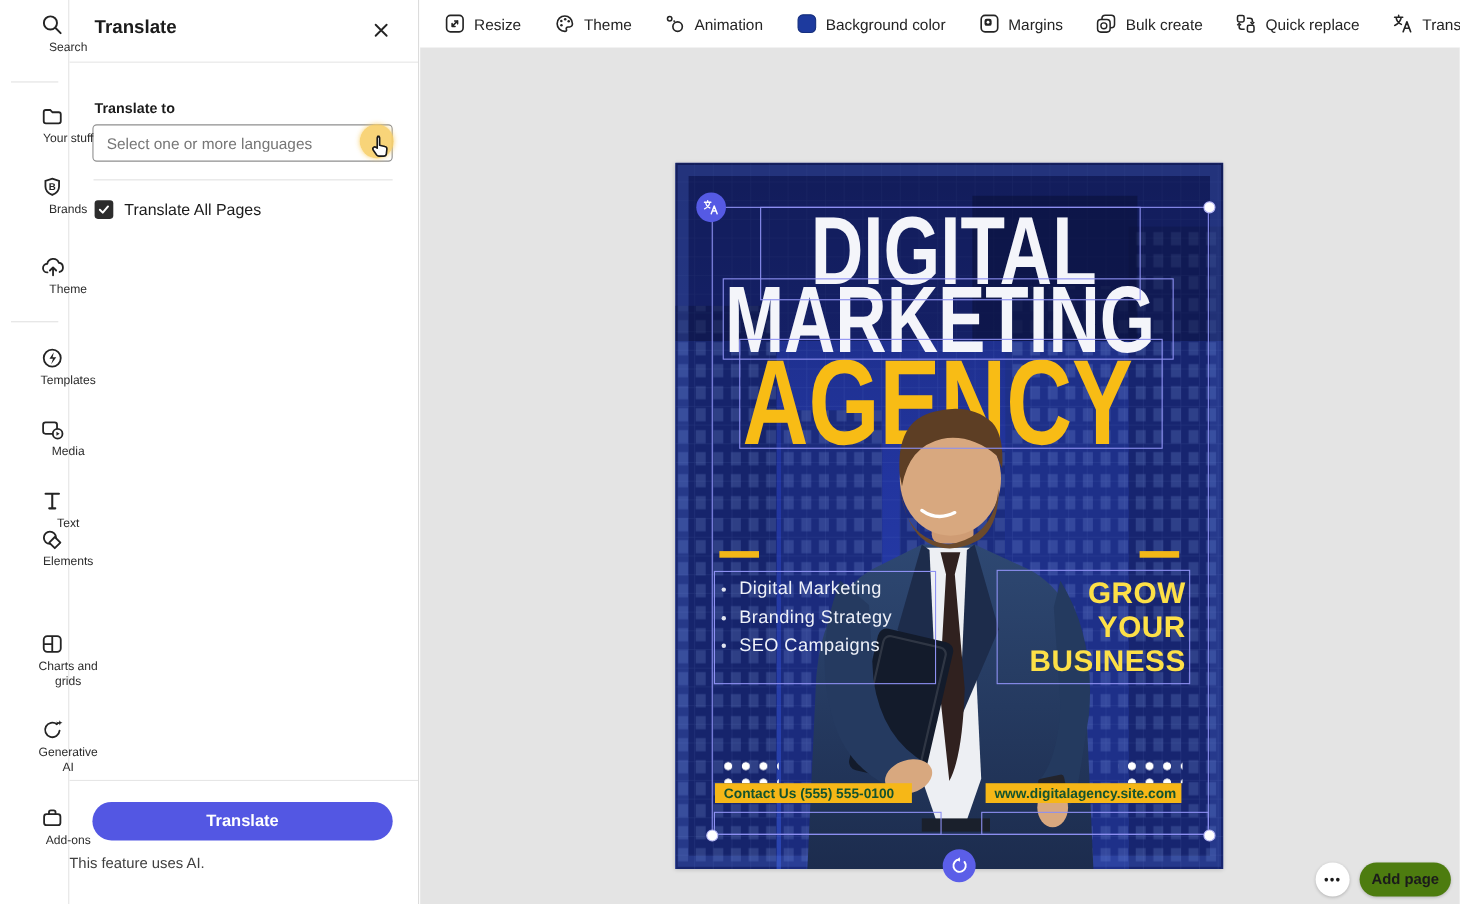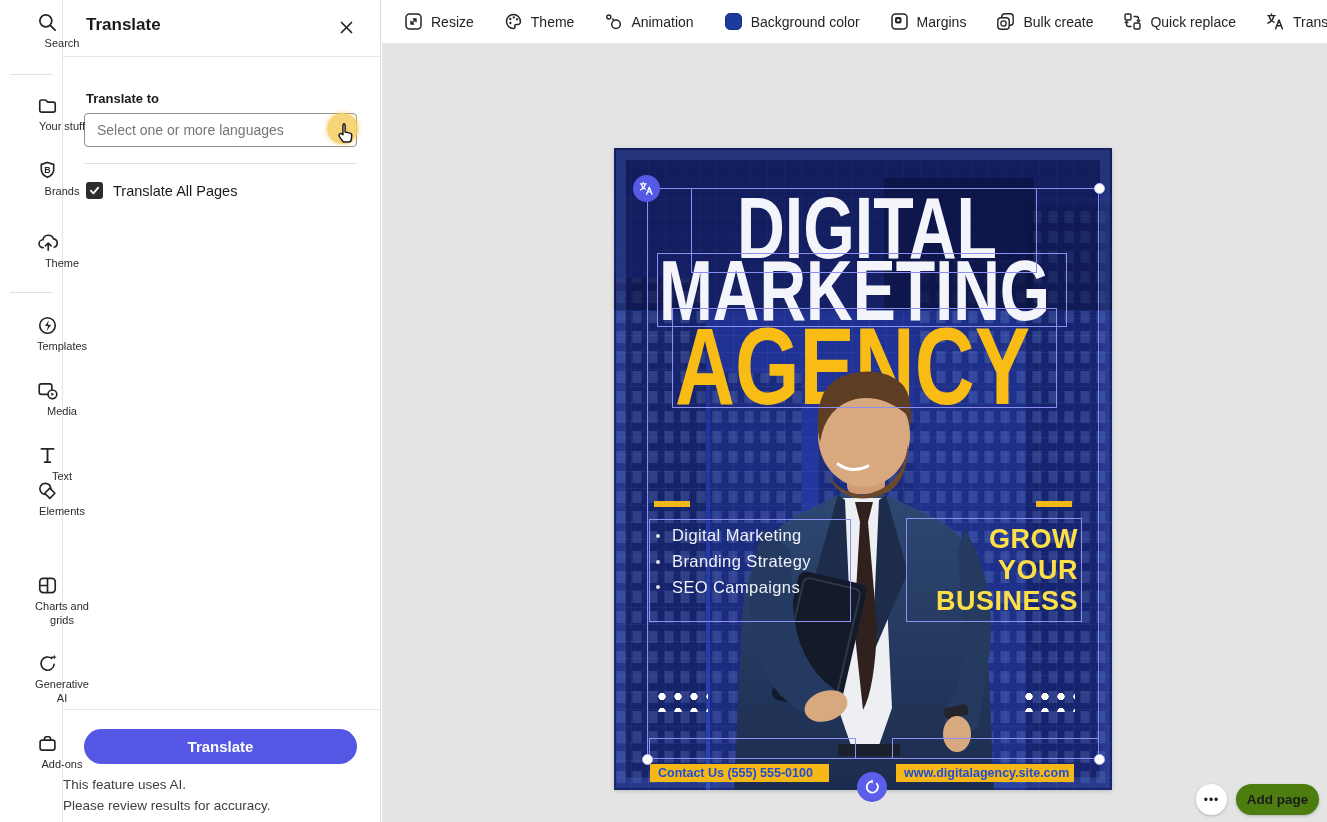--- a/index.html
+++ b/index.html
@@ -49,7 +49,7 @@
   .dotgrid { position:absolute; top:538px; width:58px; height:26px;
     background-image:radial-gradient(circle, #fff 3.4px, transparent 3.9px);
     background-size:16px 15px; background-position:4px 3px; background-repeat:repeat; }
-  .info-bar { position:absolute; top:616px; height:18px; background:#f6b717; color:#1d4ed8; font-size:12.5px; font-weight:700; display:flex; align-items:center; padding-left:8px; white-space:nowrap; }
+  .info-bar { position:absolute; top:564px; height:18px; background:#f6b717; color:#14532d; font-size:12.5px; font-weight:700; display:flex; align-items:center; padding-left:8px; white-space:nowrap; }
 
   
   .sel { position:absolute; border:1.5px solid #8d90f2; pointer-events:none; }

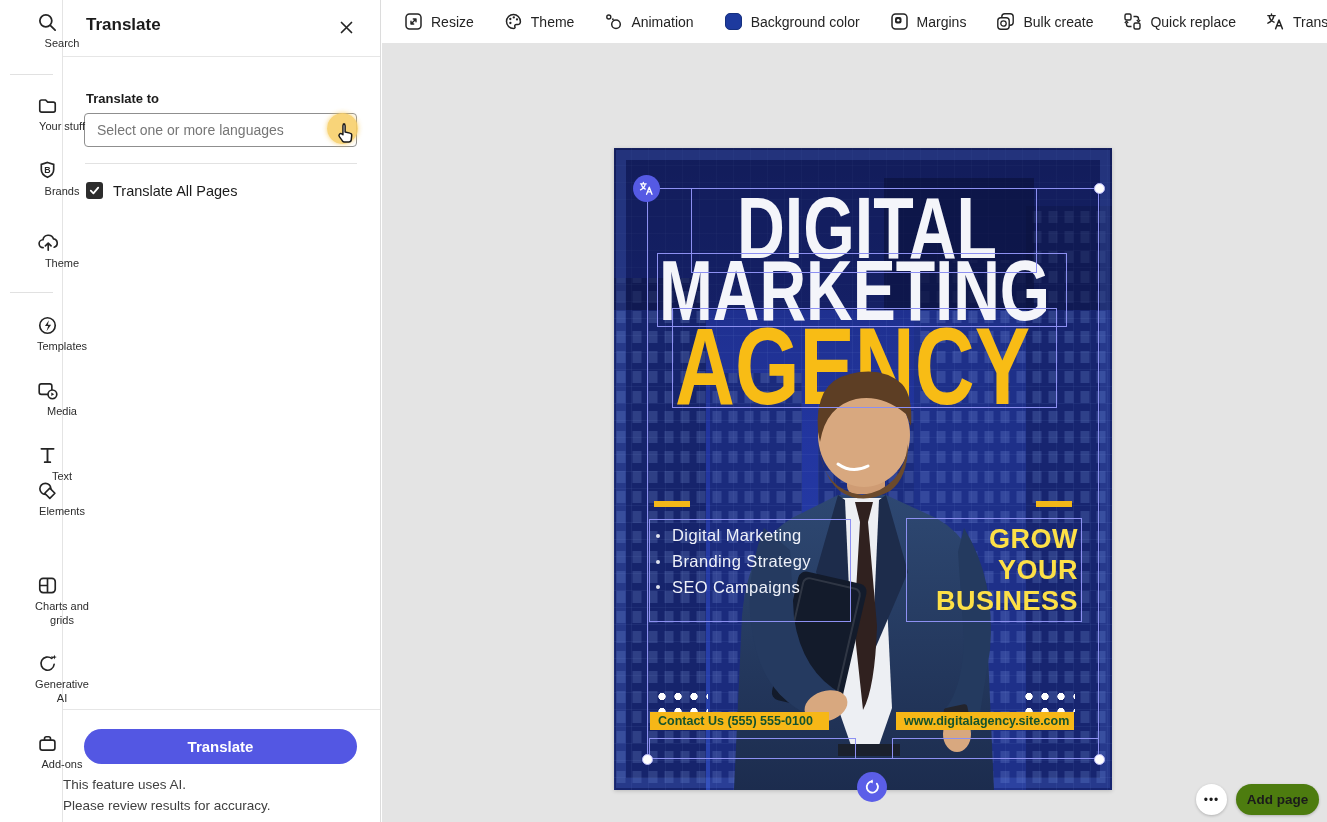--- a/index.html
+++ b/index.html
@@ -178,7 +178,6 @@
   <div class="panel-foot-div"></div>
   <button class="translate-btn">Translate</button>
   <div class="ai-note" style="top:777px">This feature uses AI.</div>
-  <div class="ai-note" style="top:798px">Please review results for accuracy.</div>
 </section>
 
 <div id="main">

